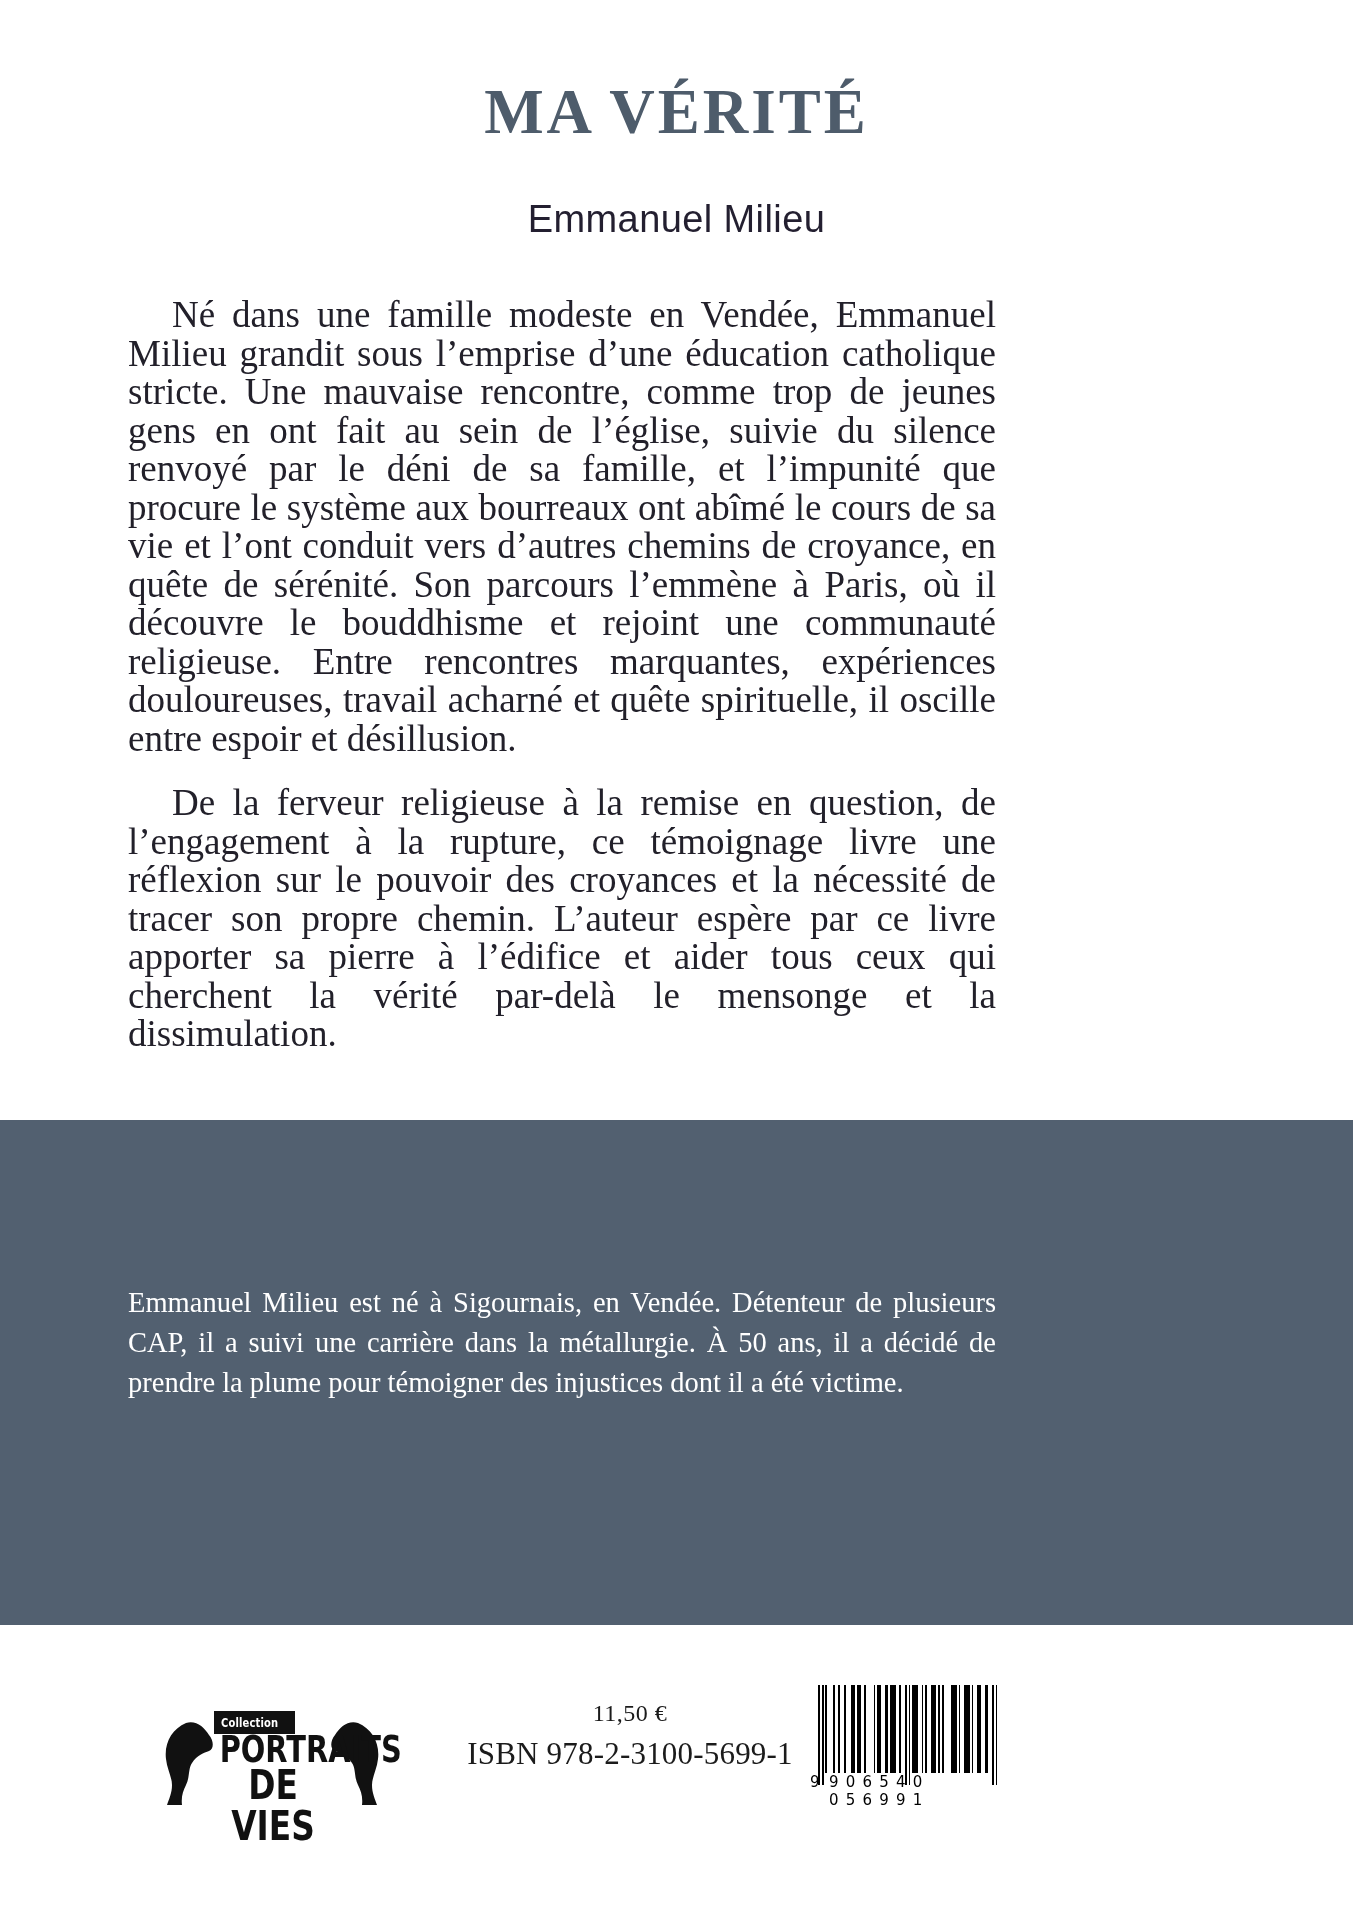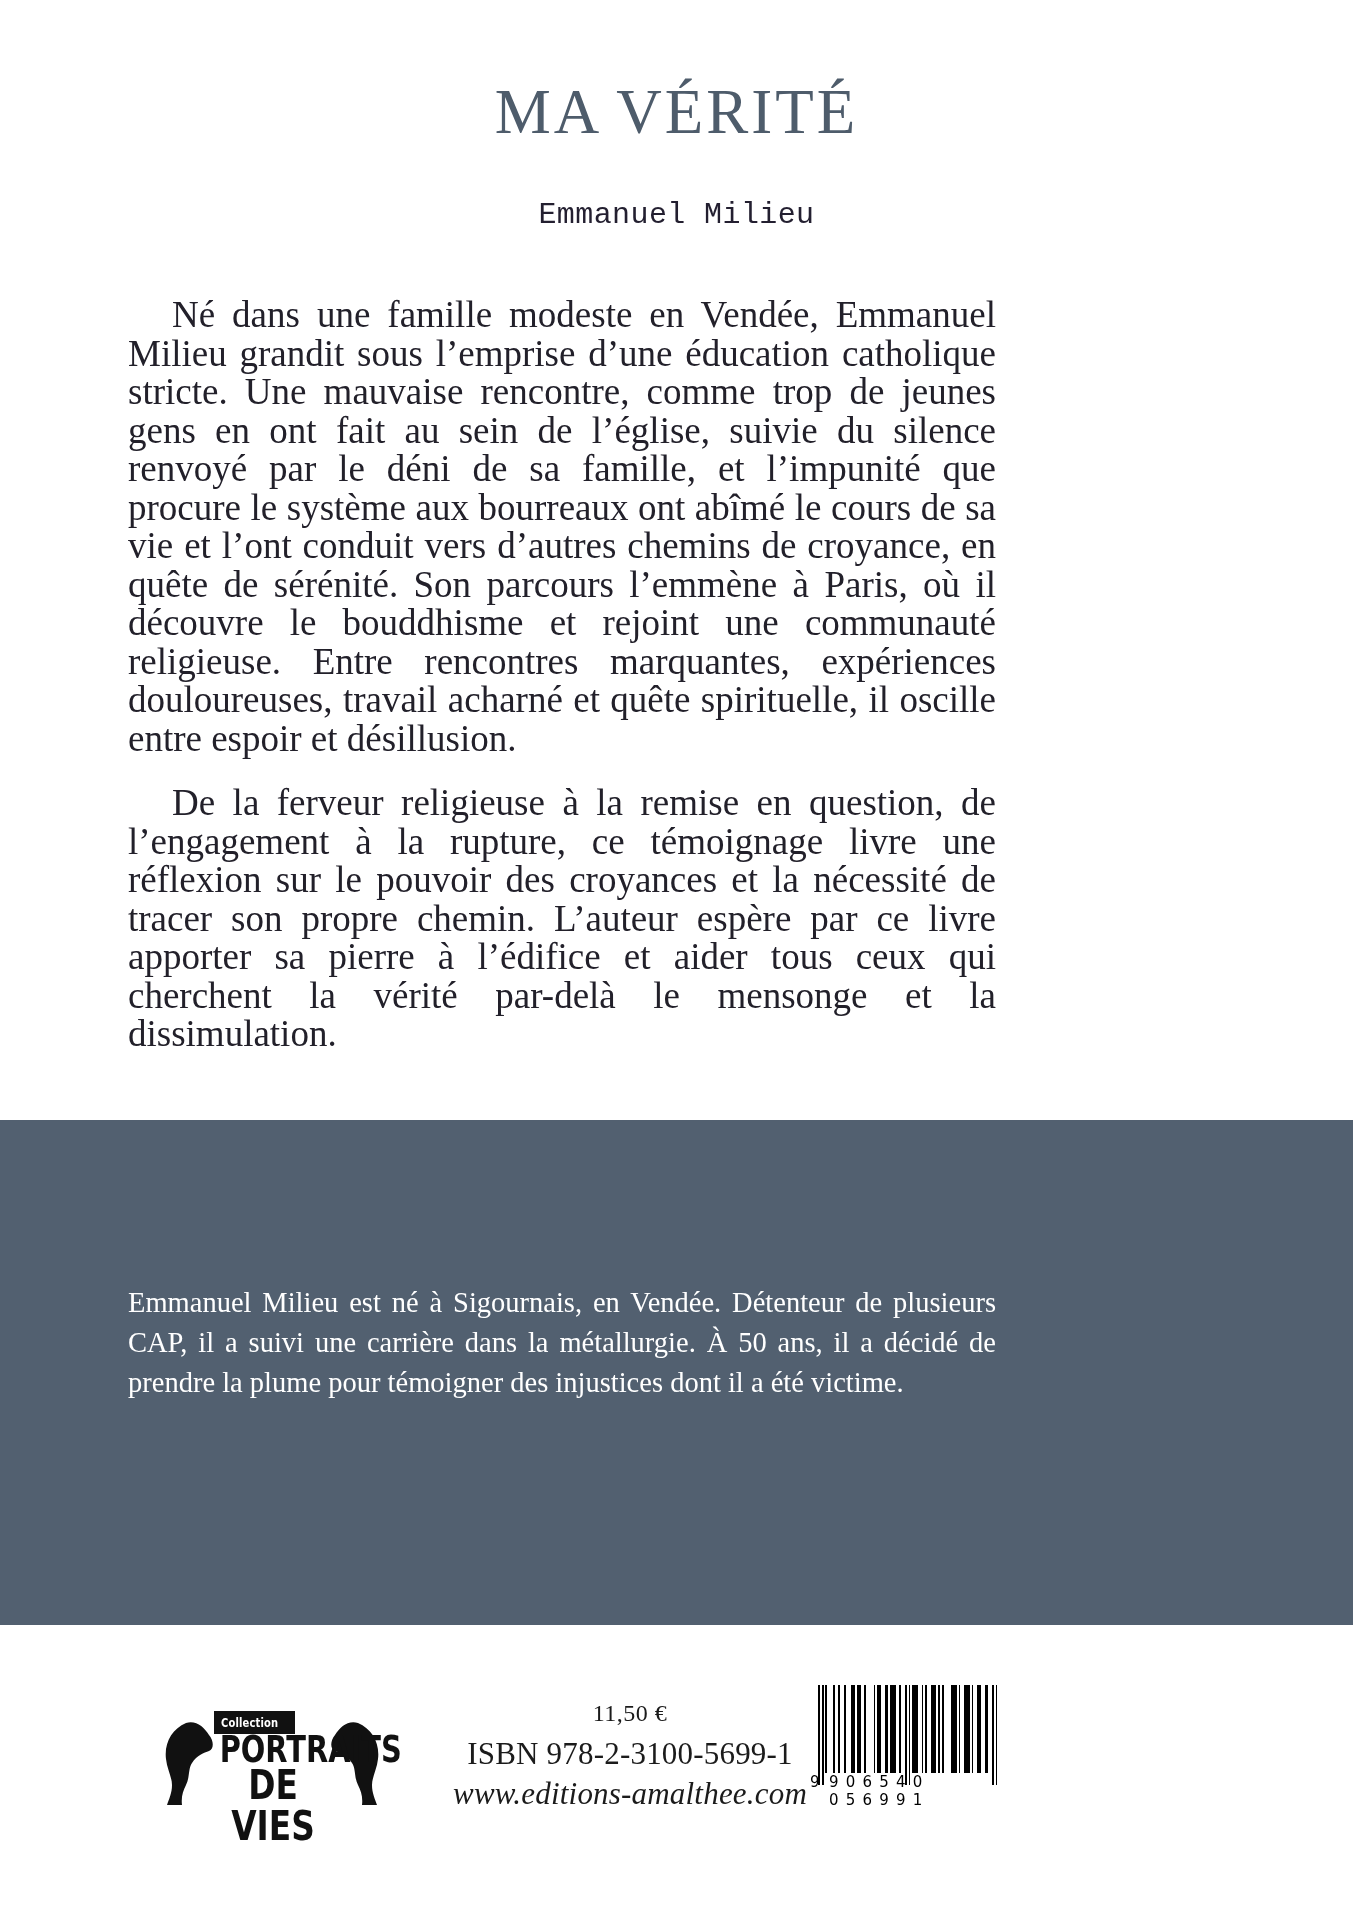--- a/index.html
+++ b/index.html
@@ -35,7 +35,7 @@
     font-size: 63px;
     letter-spacing: 3px;
     color: #4e5c6b;
-    font-weight: 400;
+    font-weight: 700;
     line-height: 1.1;
   }
 

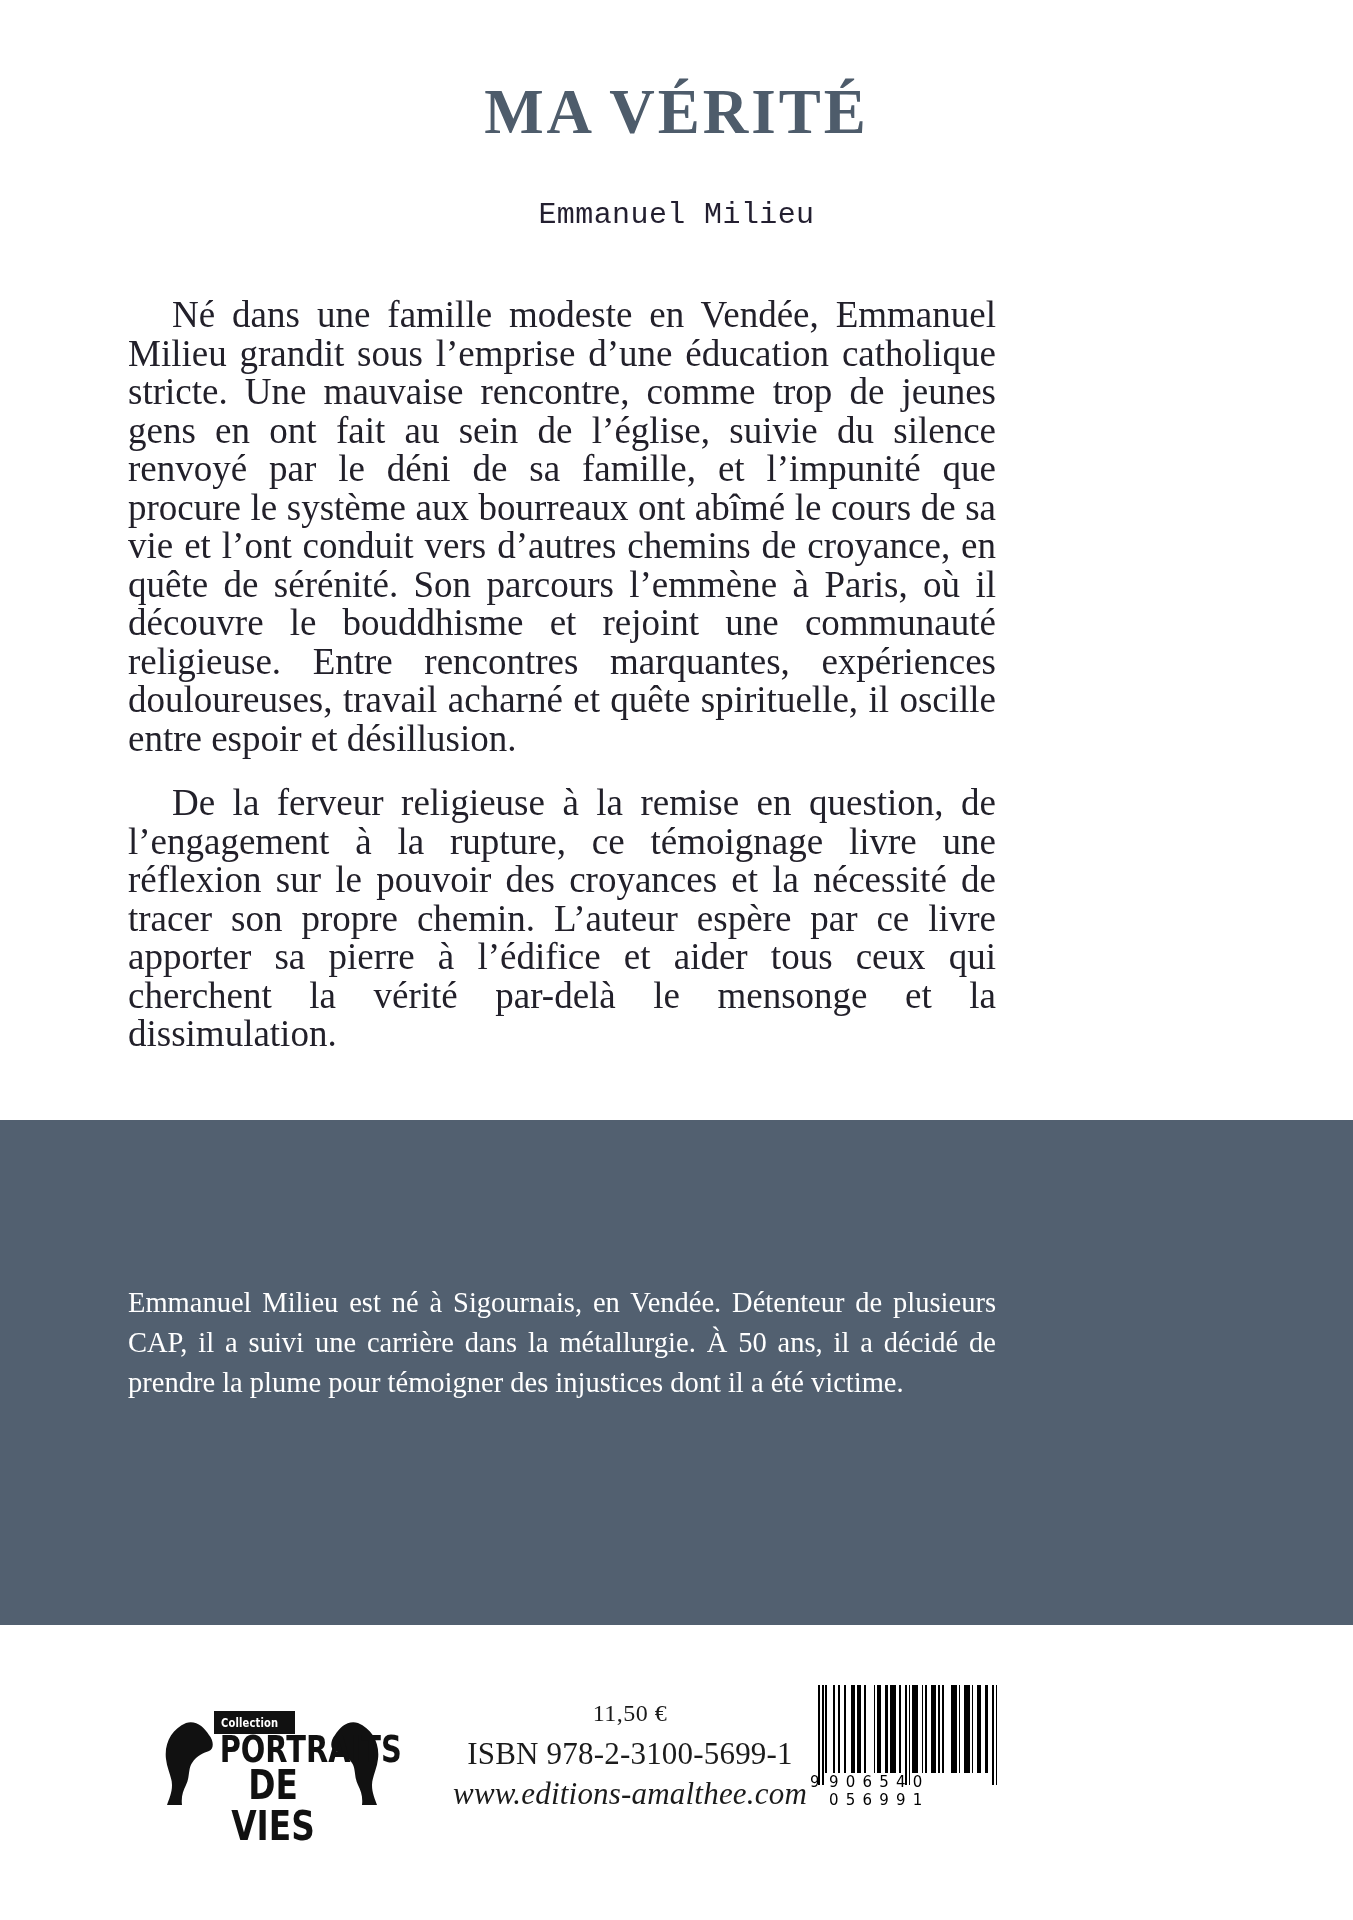--- a/index.html
+++ b/index.html
@@ -44,8 +44,8 @@
     left: 0; top: 198px;
     width: 1353px;
     text-align: center;
-    font-family: Liberation Mono, monospace;
-    font-size: 30px;
+    font-family: Liberation Sans, sans-serif;
+    font-size: 38px;
     letter-spacing: 0.4px;
     color: #231f30;
     font-weight: 400;

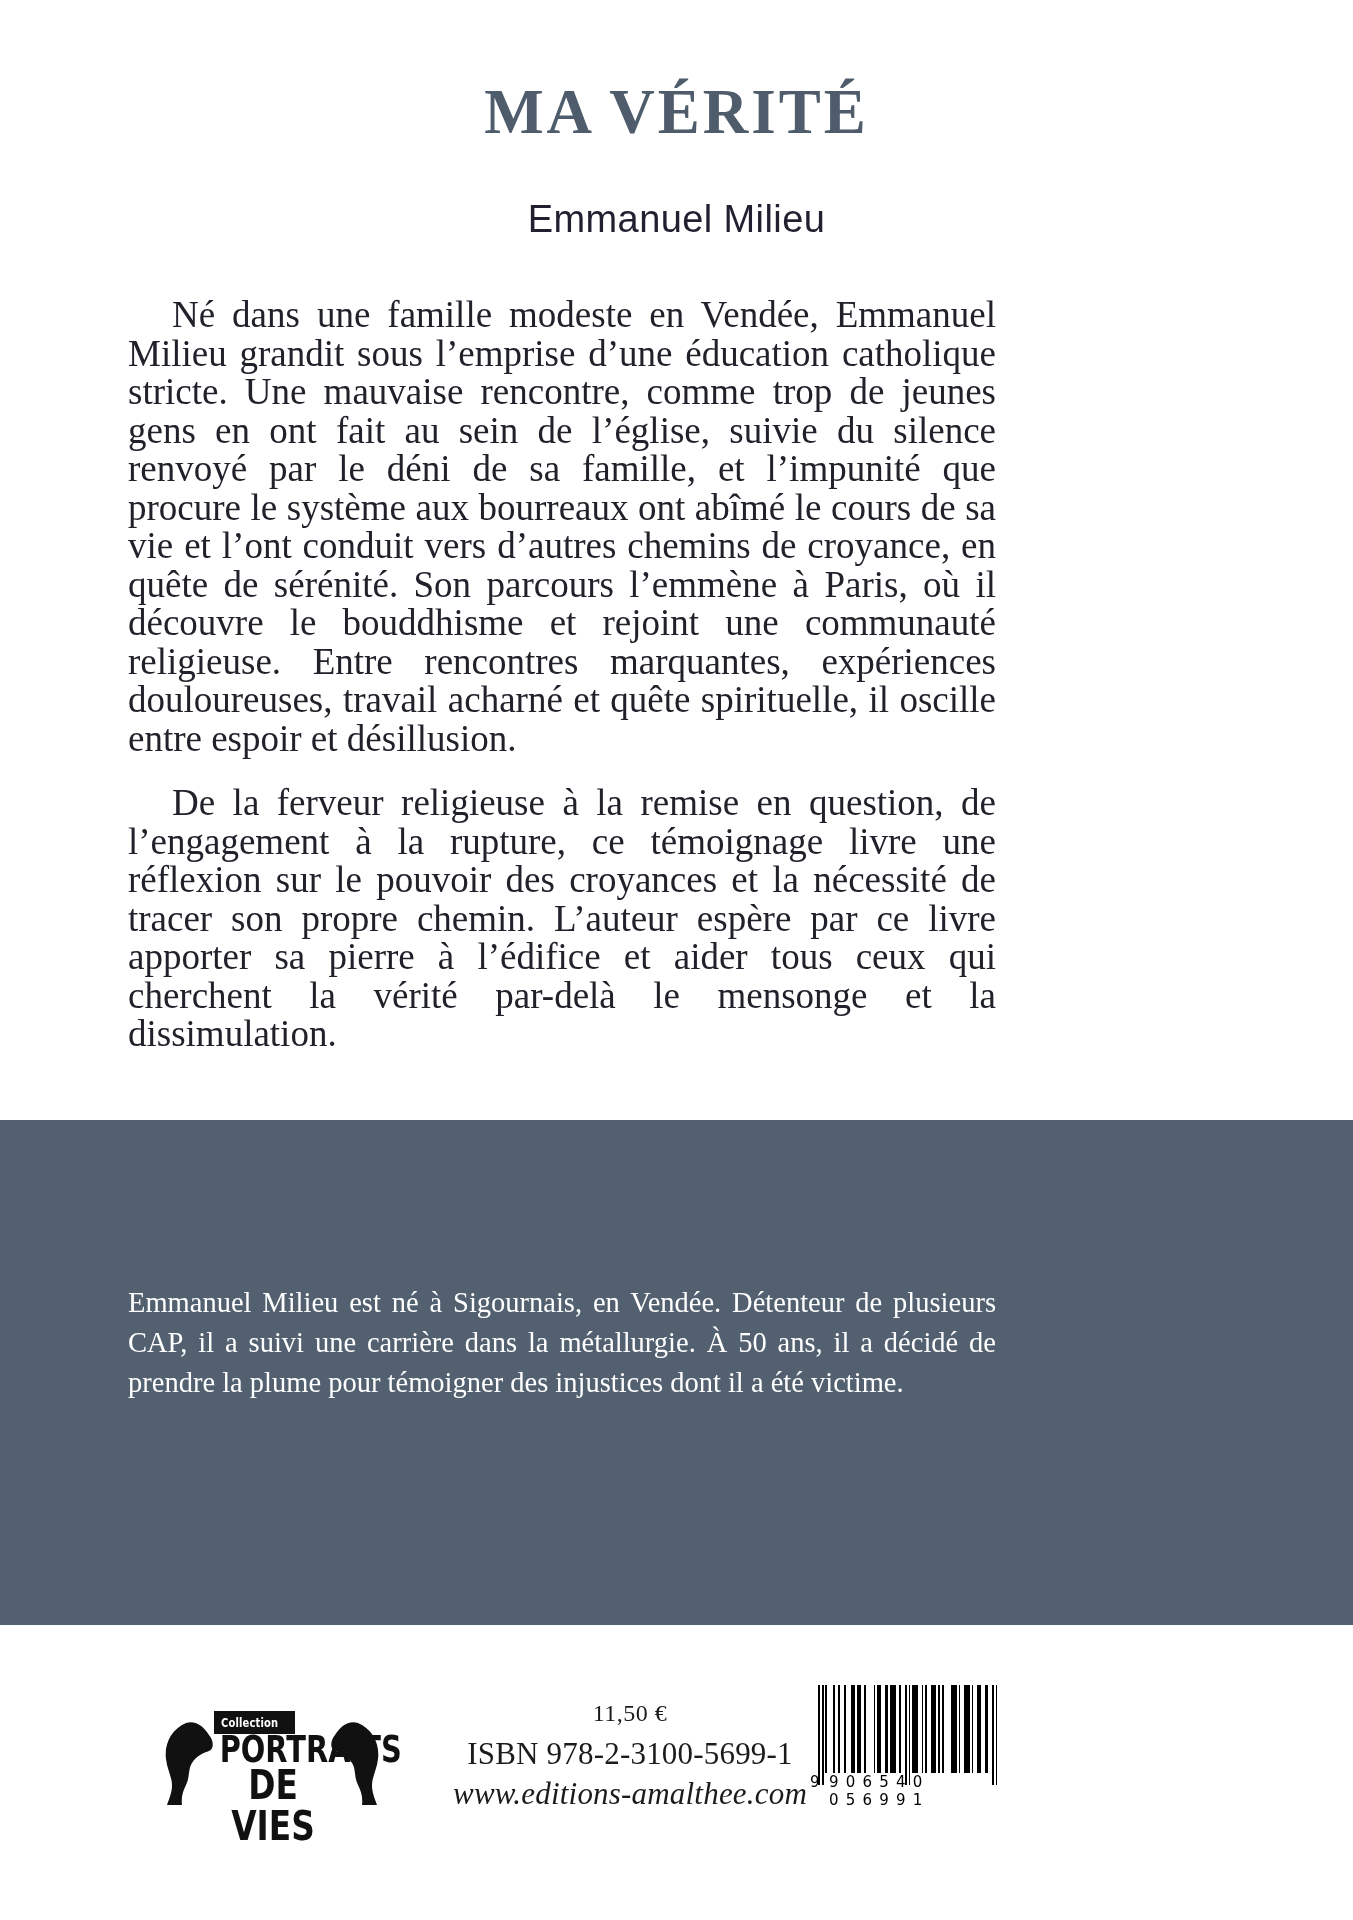--- a/index.html
+++ b/index.html
@@ -240,7 +240,6 @@
   <div class="pub-block">
     <div class="pub-price">11,50 €</div>
     <div class="pub-isbn">ISBN 978-2-3100-5699-1</div>
-    <div class="pub-site">www.editions-amalthee.com</div>
   </div>
 
   <div class="barcode-wrap">

